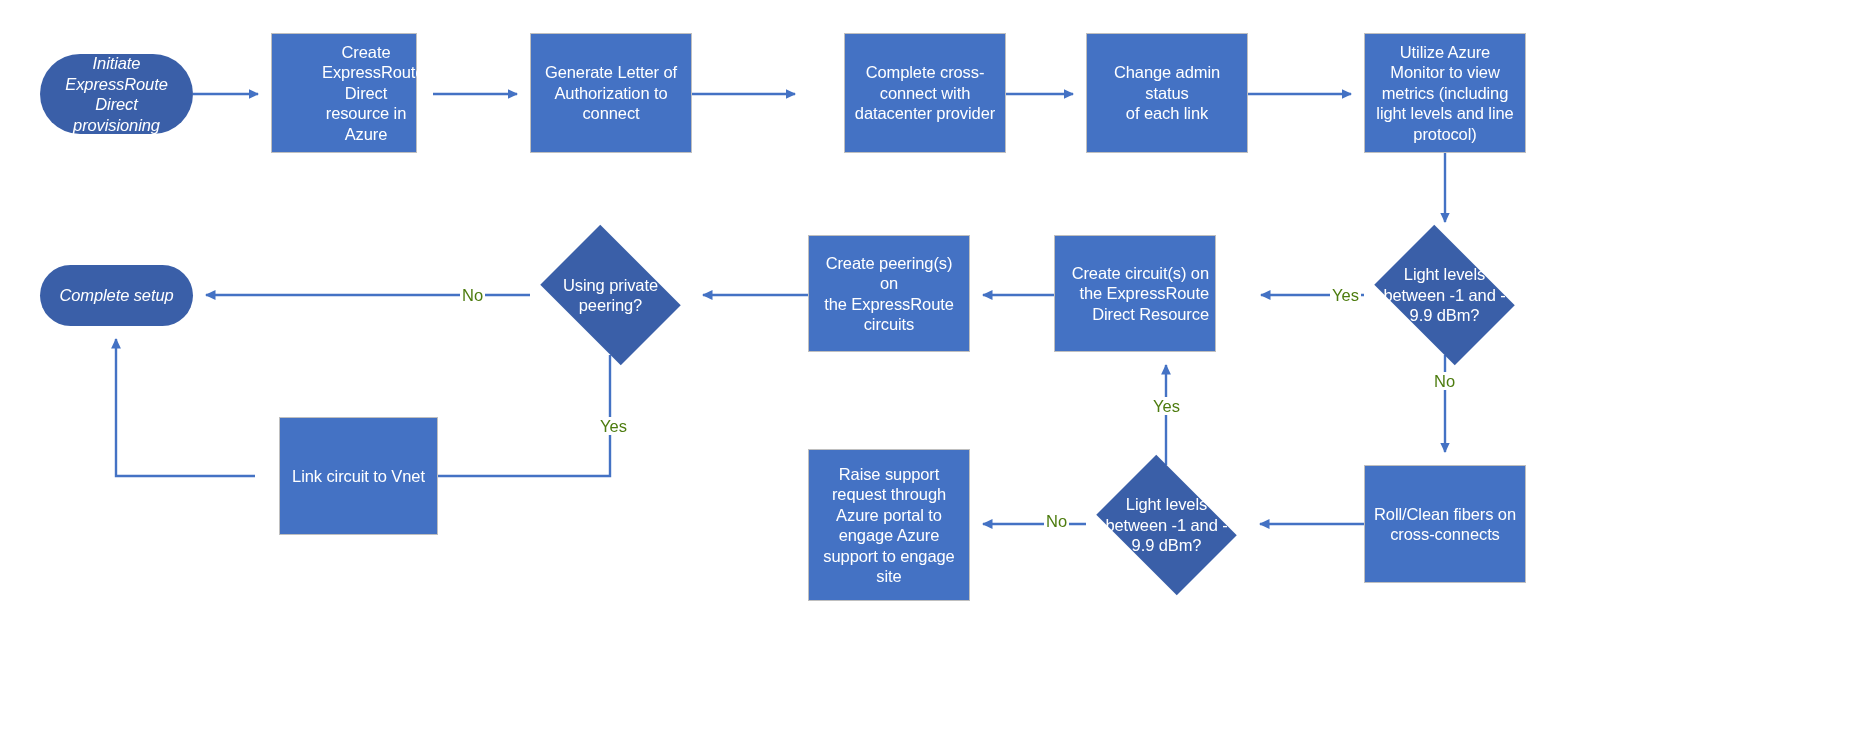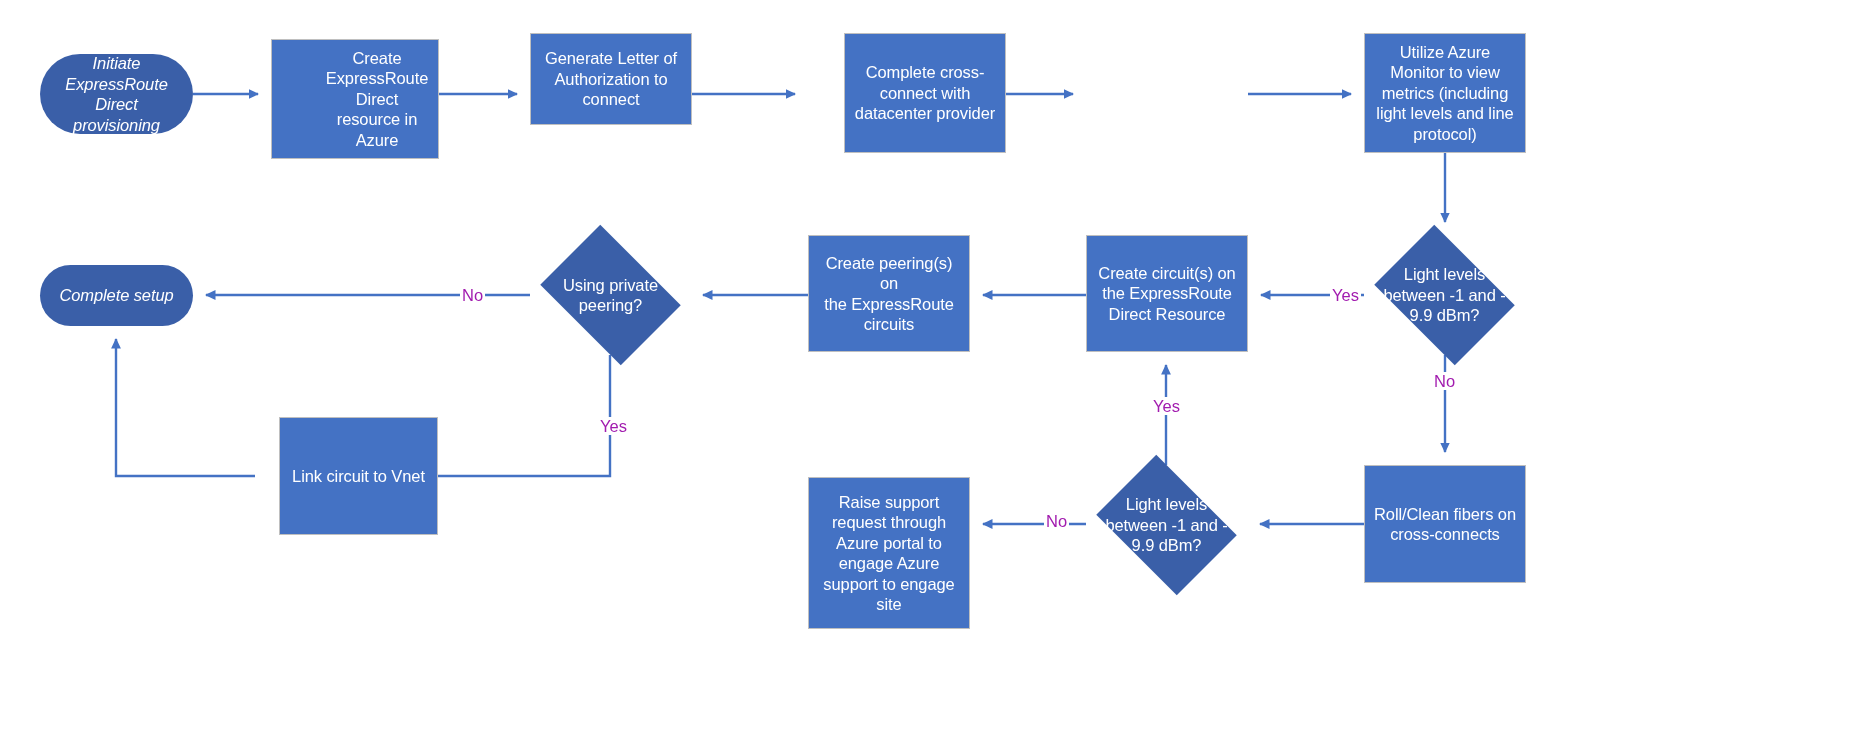--- a/index.html
+++ b/index.html
@@ -143,7 +143,7 @@
 provisioning</span>
   </div>
 
-  <div class="node process" style="left:271px; top:39px; width:168px; height:120px;padding-left:44px;">
+  <div class="node process" style="left:271px; top:33px; width:146px; height:120px;padding-left:44px;">
     <span class="txt">Create ExpressRoute
 Direct resource in
 Azure</span>

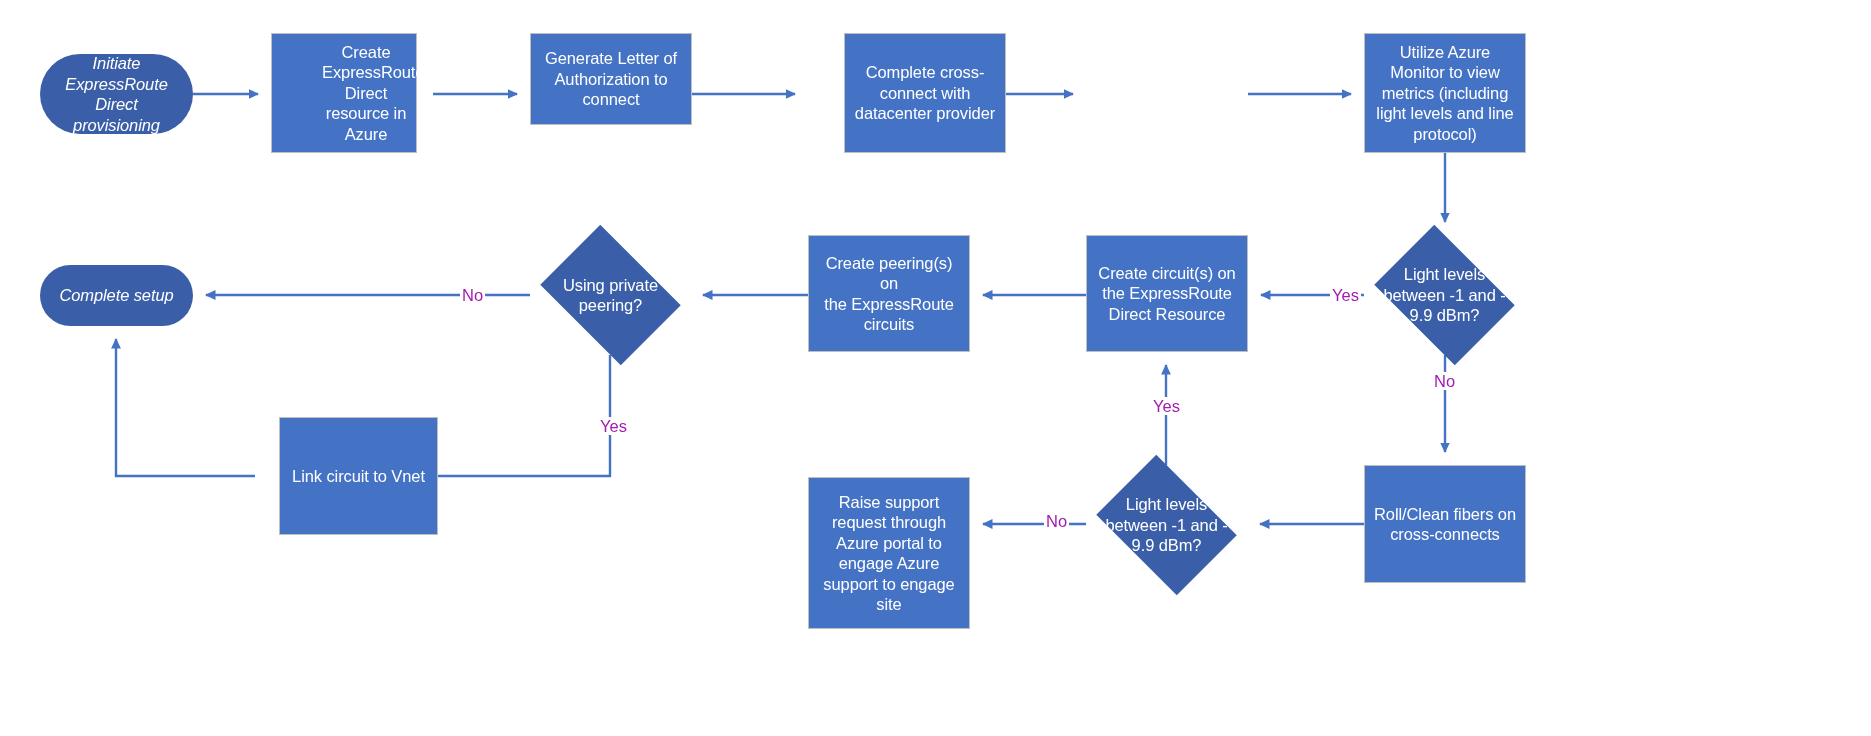--- a/index.html
+++ b/index.html
@@ -149,7 +149,7 @@
 Azure</span>
   </div>
 
-  <div class="node process" style="left:530px; top:33px; width:162px; height:92px;">
+  <div class="node process" style="left:530px; top:33px; width:162px; height:120px;">
     <span class="txt">Generate Letter of
 Authorization to
 connect</span>

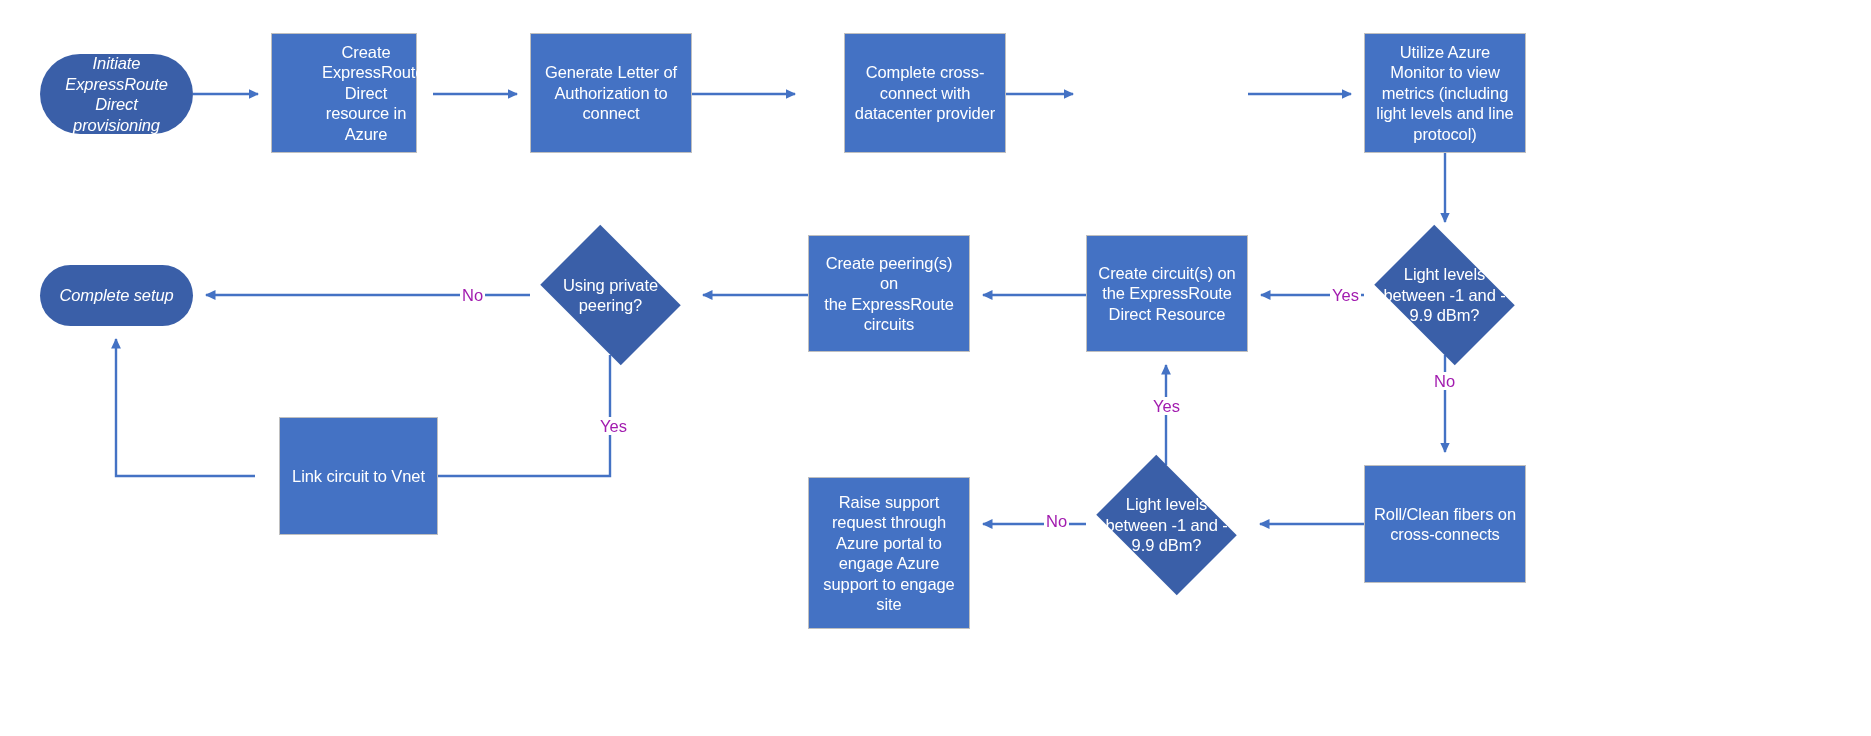--- a/index.html
+++ b/index.html
@@ -161,6 +161,10 @@
 datacenter provider</span>
   </div>
 
+  <div class="node process" style="left:1086px; top:33px; width:162px; height:120px;">
+    <span class="txt">Change admin status
+of each link</span>
+  </div>
 
   <div class="node terminator" style="left:40px; top:265px; width:153px; height:61px;">
     <span class="txt">Complete setup</span>

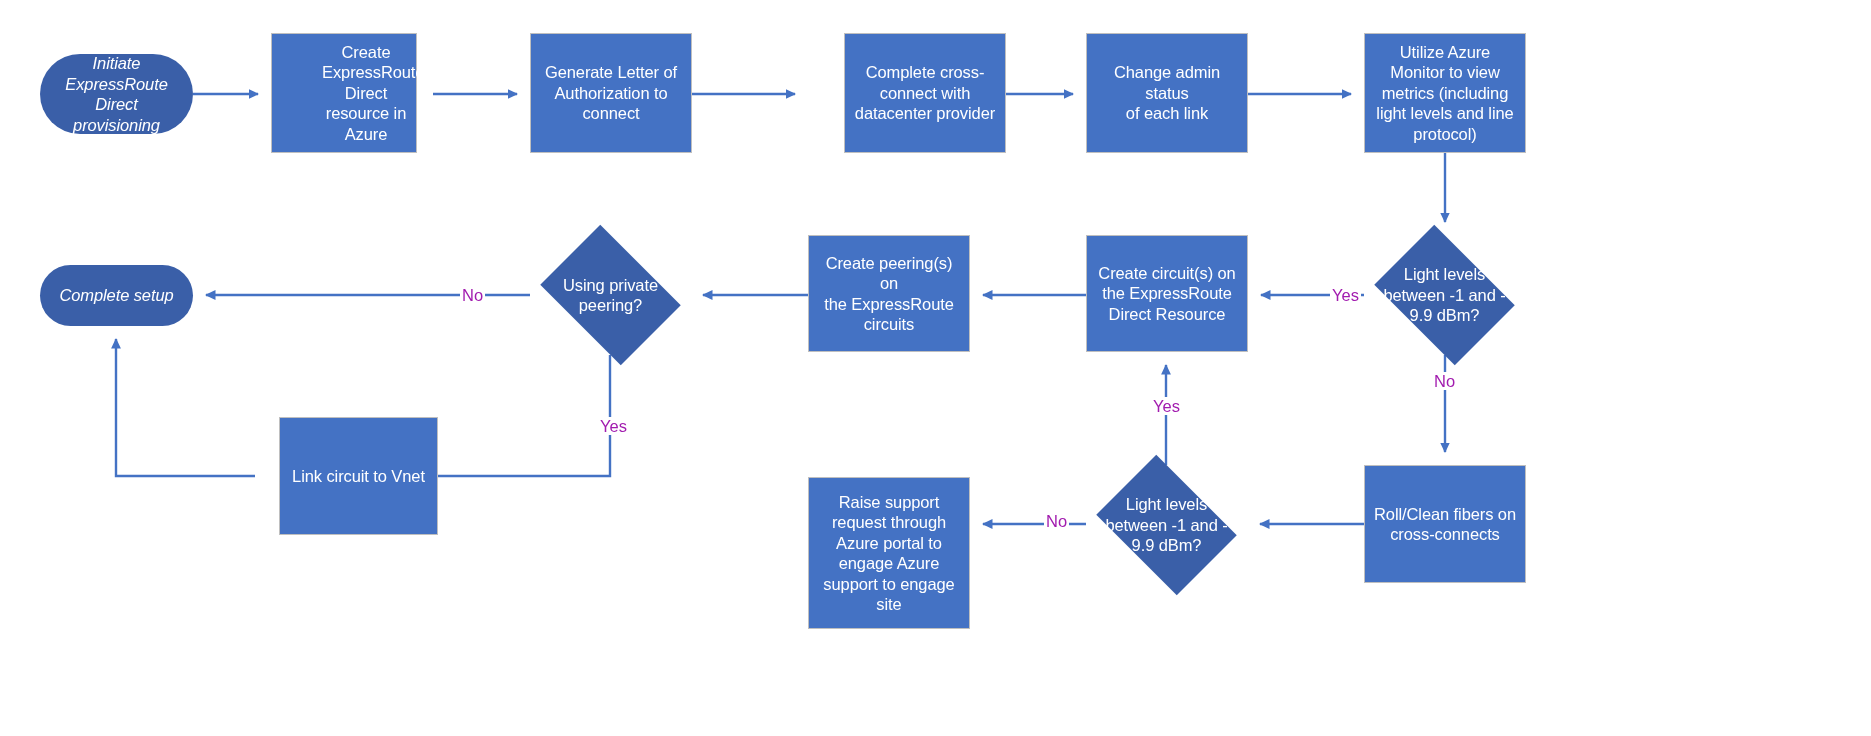--- a/index.html
+++ b/index.html
@@ -190,7 +190,7 @@
 circuits</span>
   </div>
 
-  <div class="node process" style="left:1086px; top:235px; width:162px; height:117px;">
+  <div class="node process" style="left:1054px; top:235px; width:162px; height:117px;text-align:right;">
     <span class="txt">Create circuit(s) on
 the ExpressRoute
 Direct Resource</span>

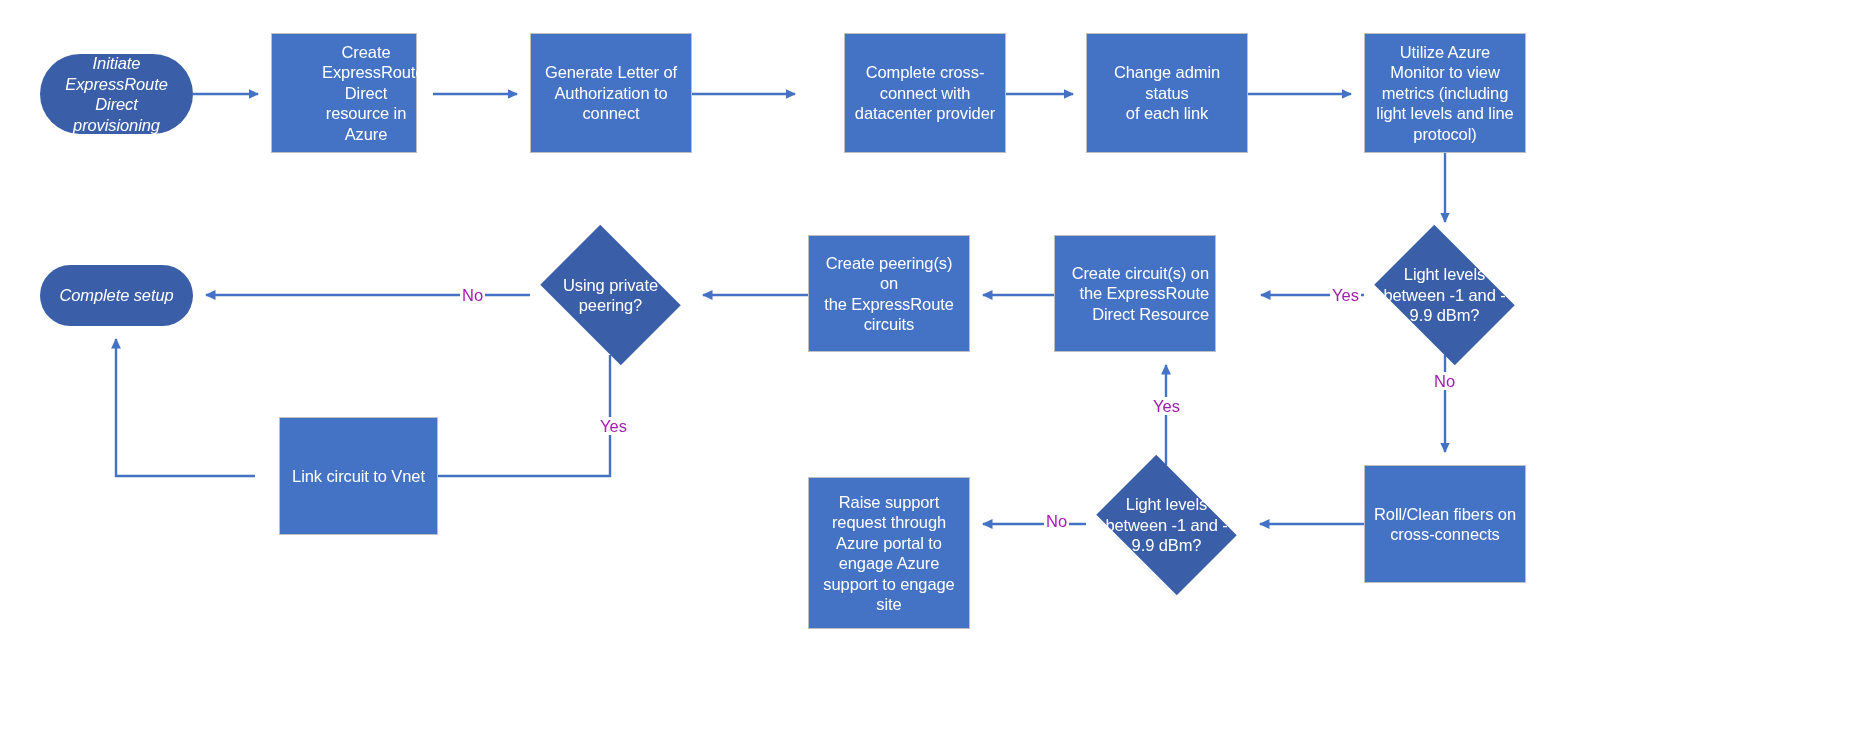--- a/index.html
+++ b/index.html
@@ -76,7 +76,7 @@
   }
   .edge-label {
     position: absolute;
-    color: #a21caf;
+    color: #4d7c0f;
     font-size: 16.5px;
     line-height: 18px;
     background: #ffffff;

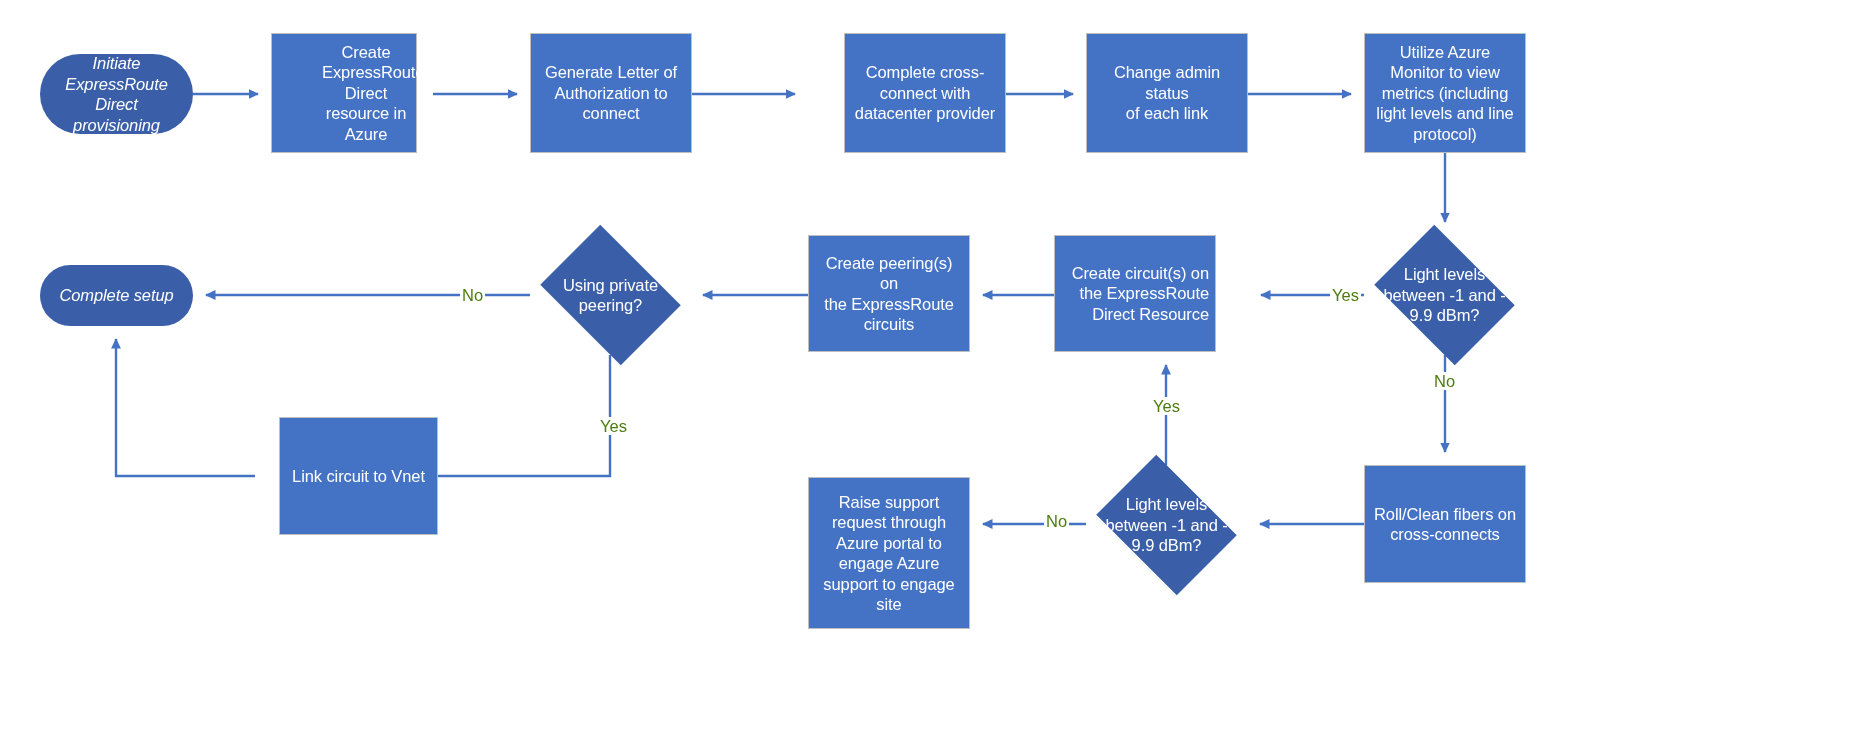--- a/index.html
+++ b/index.html
@@ -207,7 +207,7 @@
     <span class="txt">Link circuit to Vnet</span>
   </div>
 
-  <div class="node process" style="left:808px; top:449px; width:162px; height:152px;margin-top:28px;">
+  <div class="node process" style="left:808px; top:449px; width:162px; height:152px;">
     <span class="txt">Raise support
 request through
 Azure portal to

